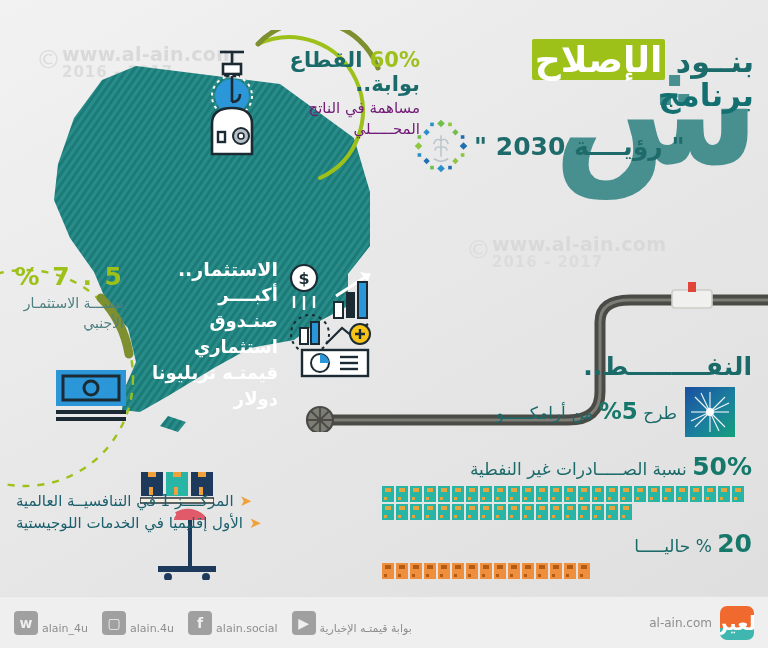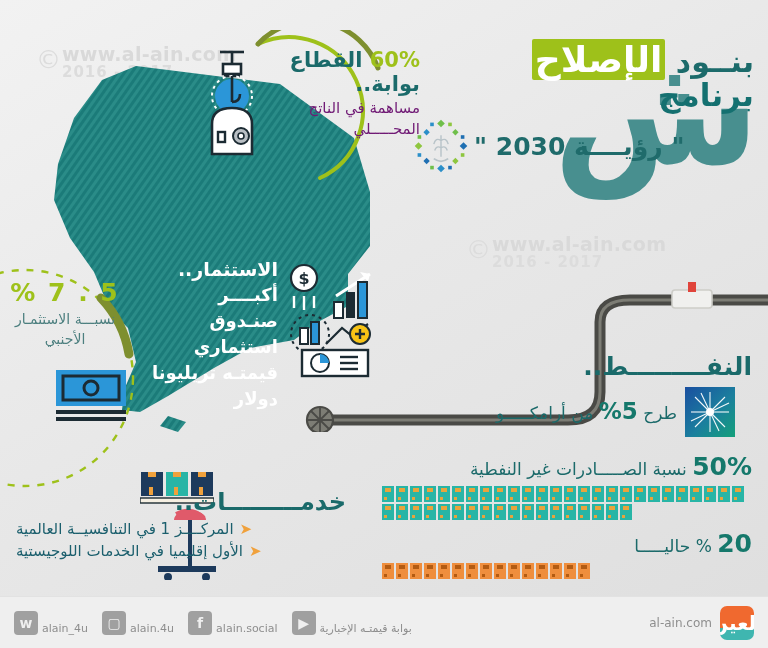--- a/index.html
+++ b/index.html
@@ -84,7 +84,7 @@
 
   
   #foreign-arc { position: absolute; left: -95px; top: 258px; width: 240px; height: 240px; }
-  #foreign-block { position: absolute; left: 6px; top: 278px; width: 118px; text-align: center; }
+  #foreign-block { position: absolute; left: 6px; top: 262px; width: 118px; }
   #foreign-block .num { font-size: 25px; color: #9ec11a; font-weight: bold; letter-spacing: 2px; }
   #foreign-block .sub { font-size: 14px; color: #4c7f7f; line-height: 1.45; margin-top: 2px; }
   #money-icon { position: absolute; left: 52px; top: 368px; width: 78px; height: 56px; }

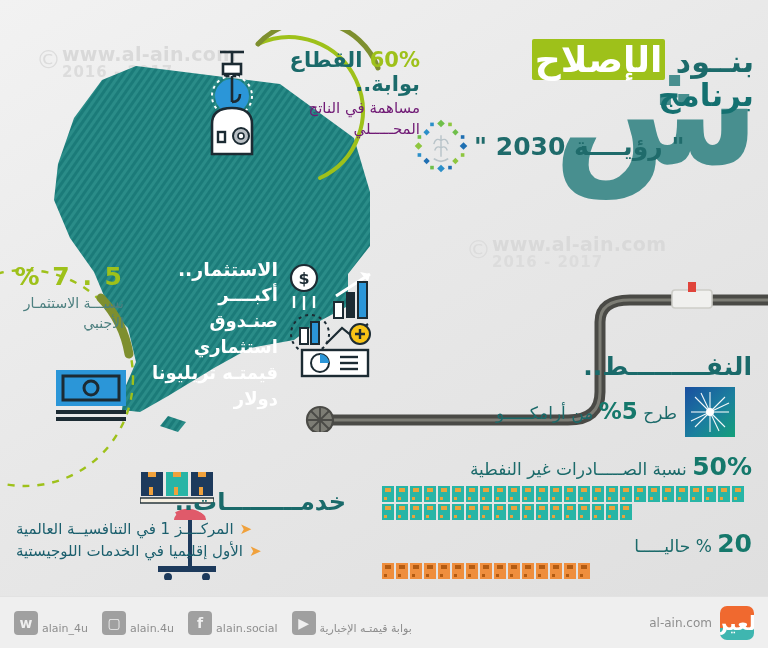--- a/index.html
+++ b/index.html
@@ -504,7 +504,6 @@
   </svg>
 
   <div id="services">
-    <div id="svc-title" class="hd">خدمـــــــــات..</div>
     <div class="svc-line">
       <span class="svc-arrow">➤</span>
       <span class="t">المركــــز 1 في التنافسيــة العالمية</span>

